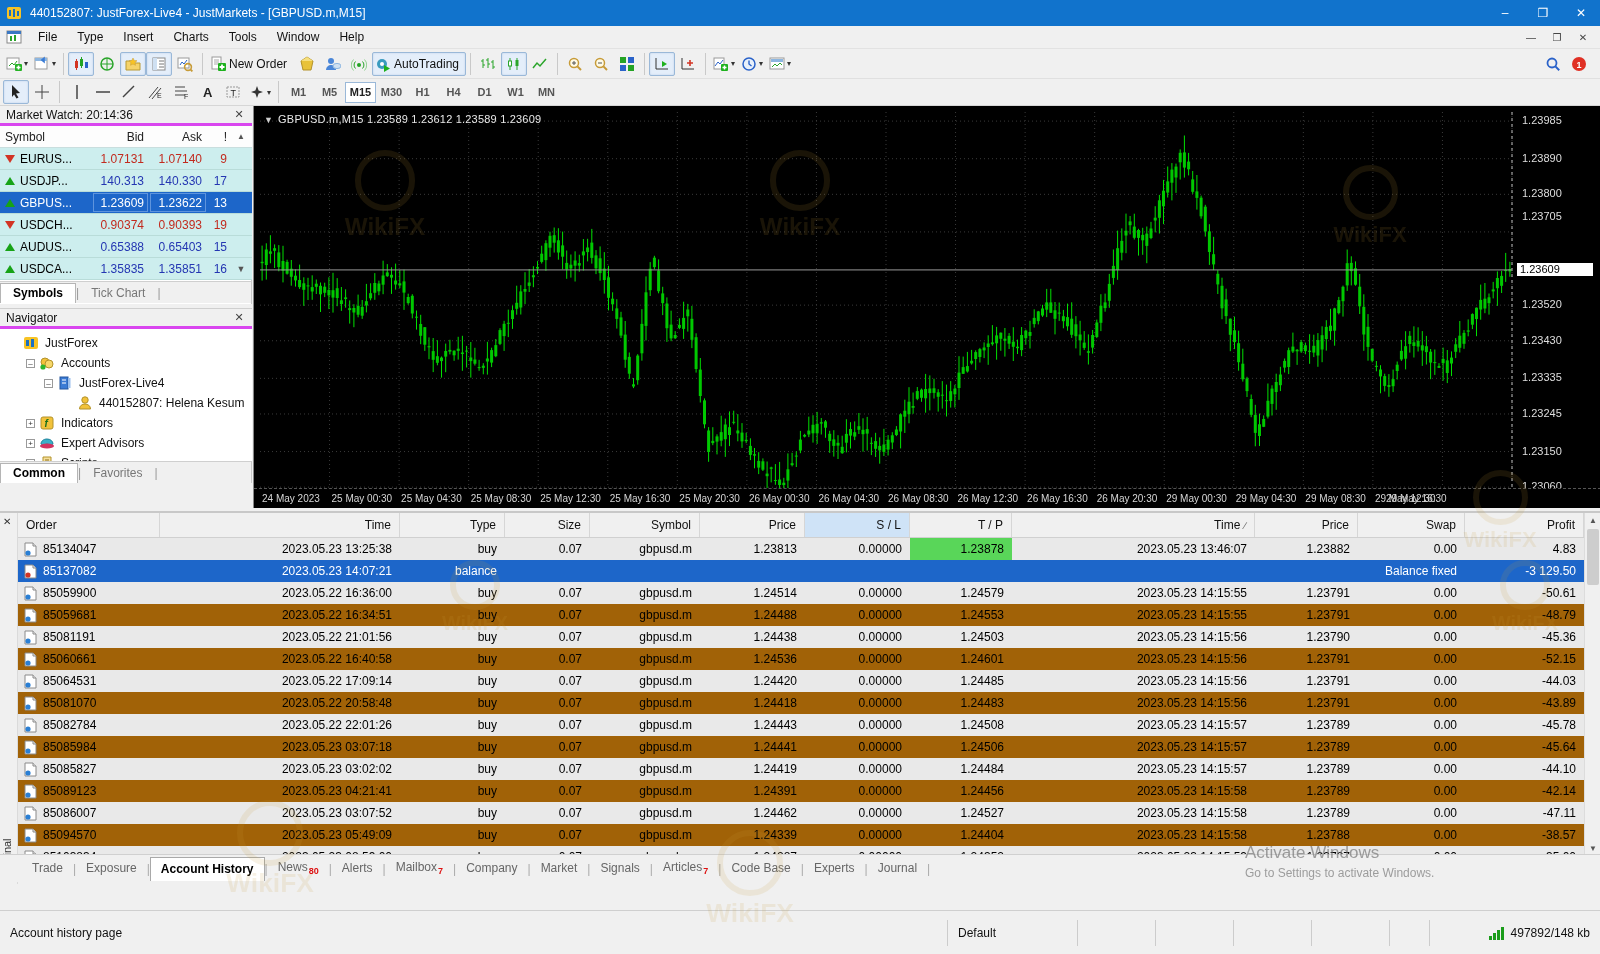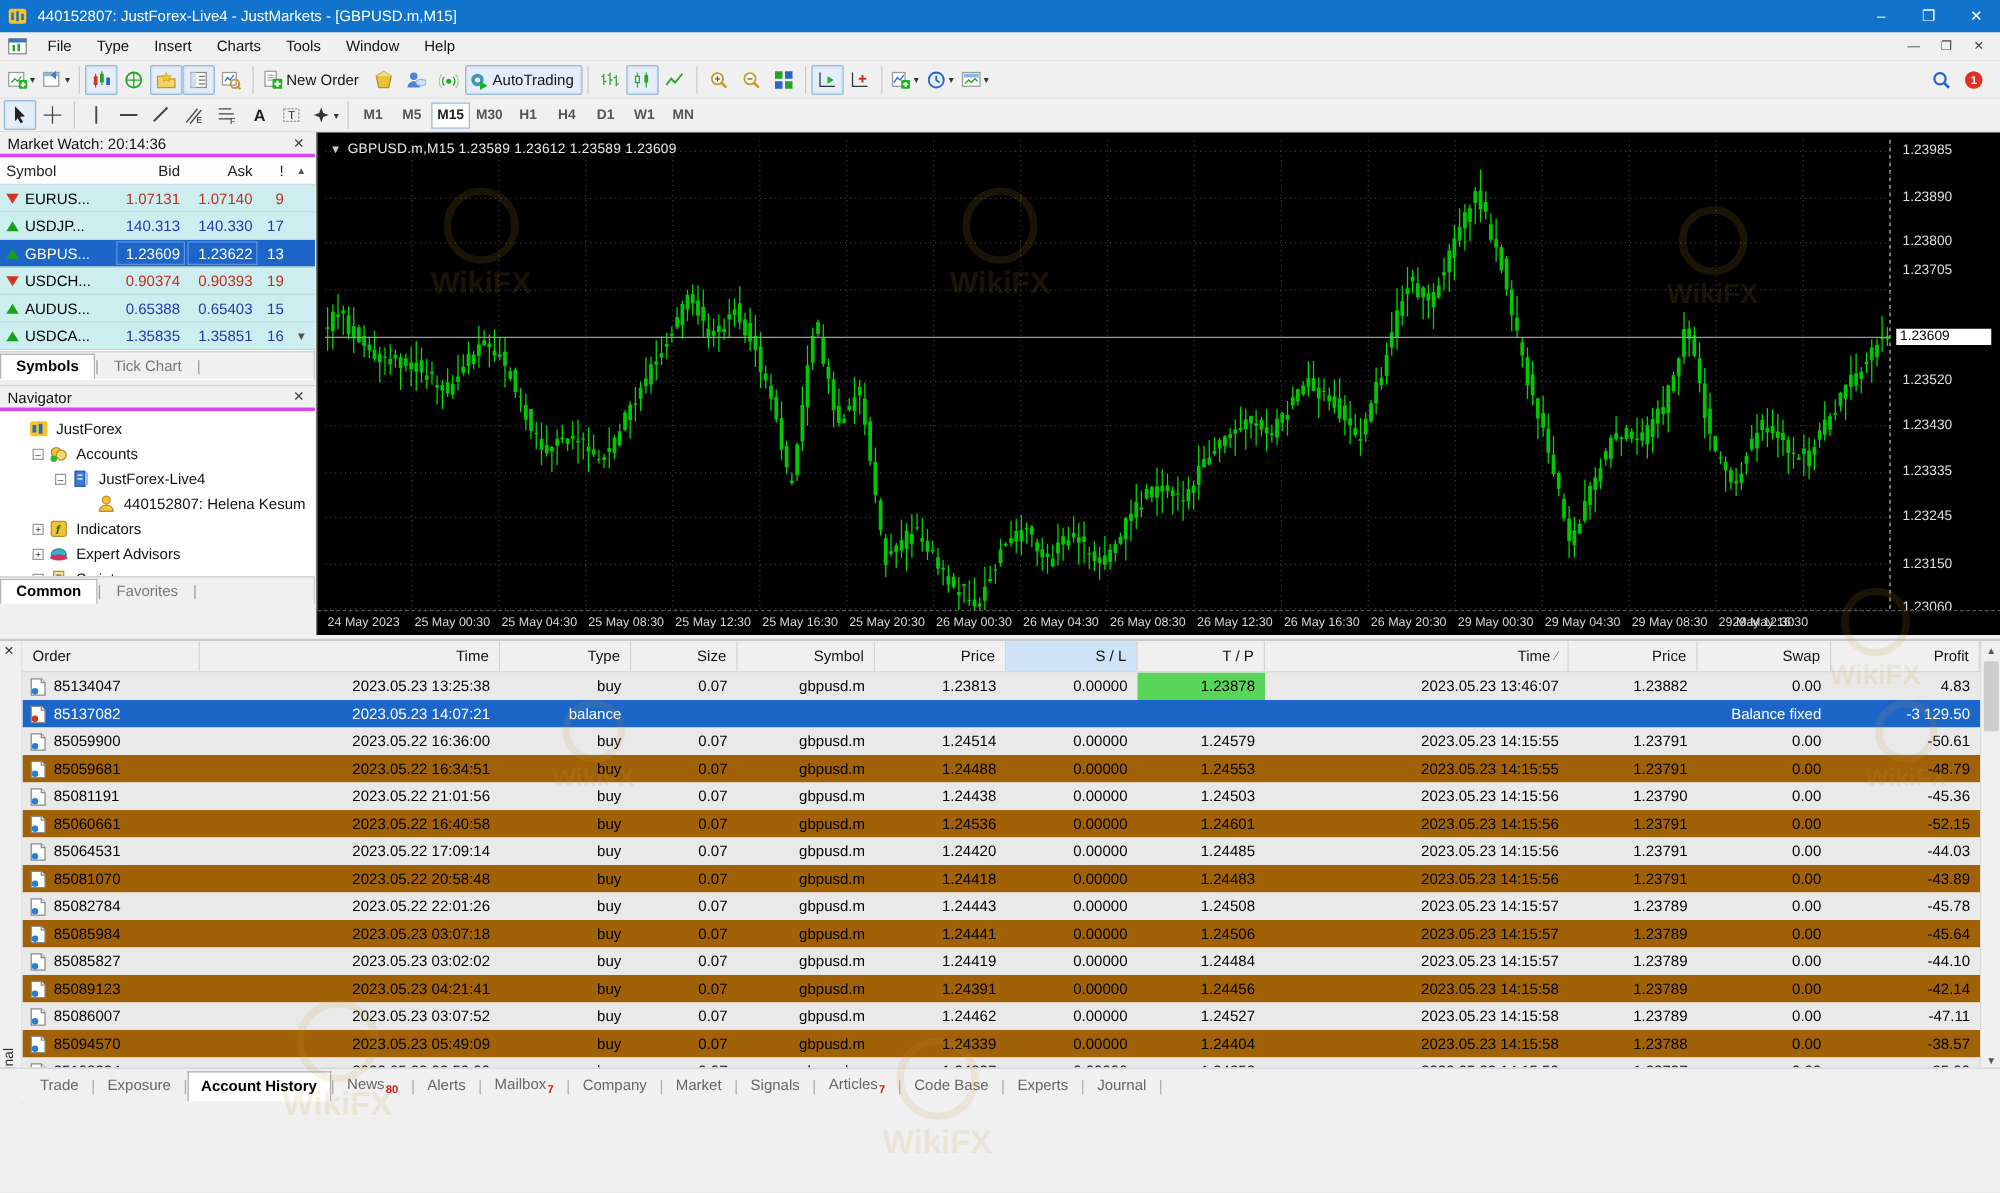--- a/index.html
+++ b/index.html
@@ -1383,6 +1383,10 @@
         <div style="font-size: 19.8px;">WikiFX</div>
       </div>
     </div>
+  <div id="activate">
+    <div class="l1">Activate Windows</div>
+    <div class="l2">Go to Settings to activate Windows.</div>
+  </div>
 </div>
 
 </body></html>

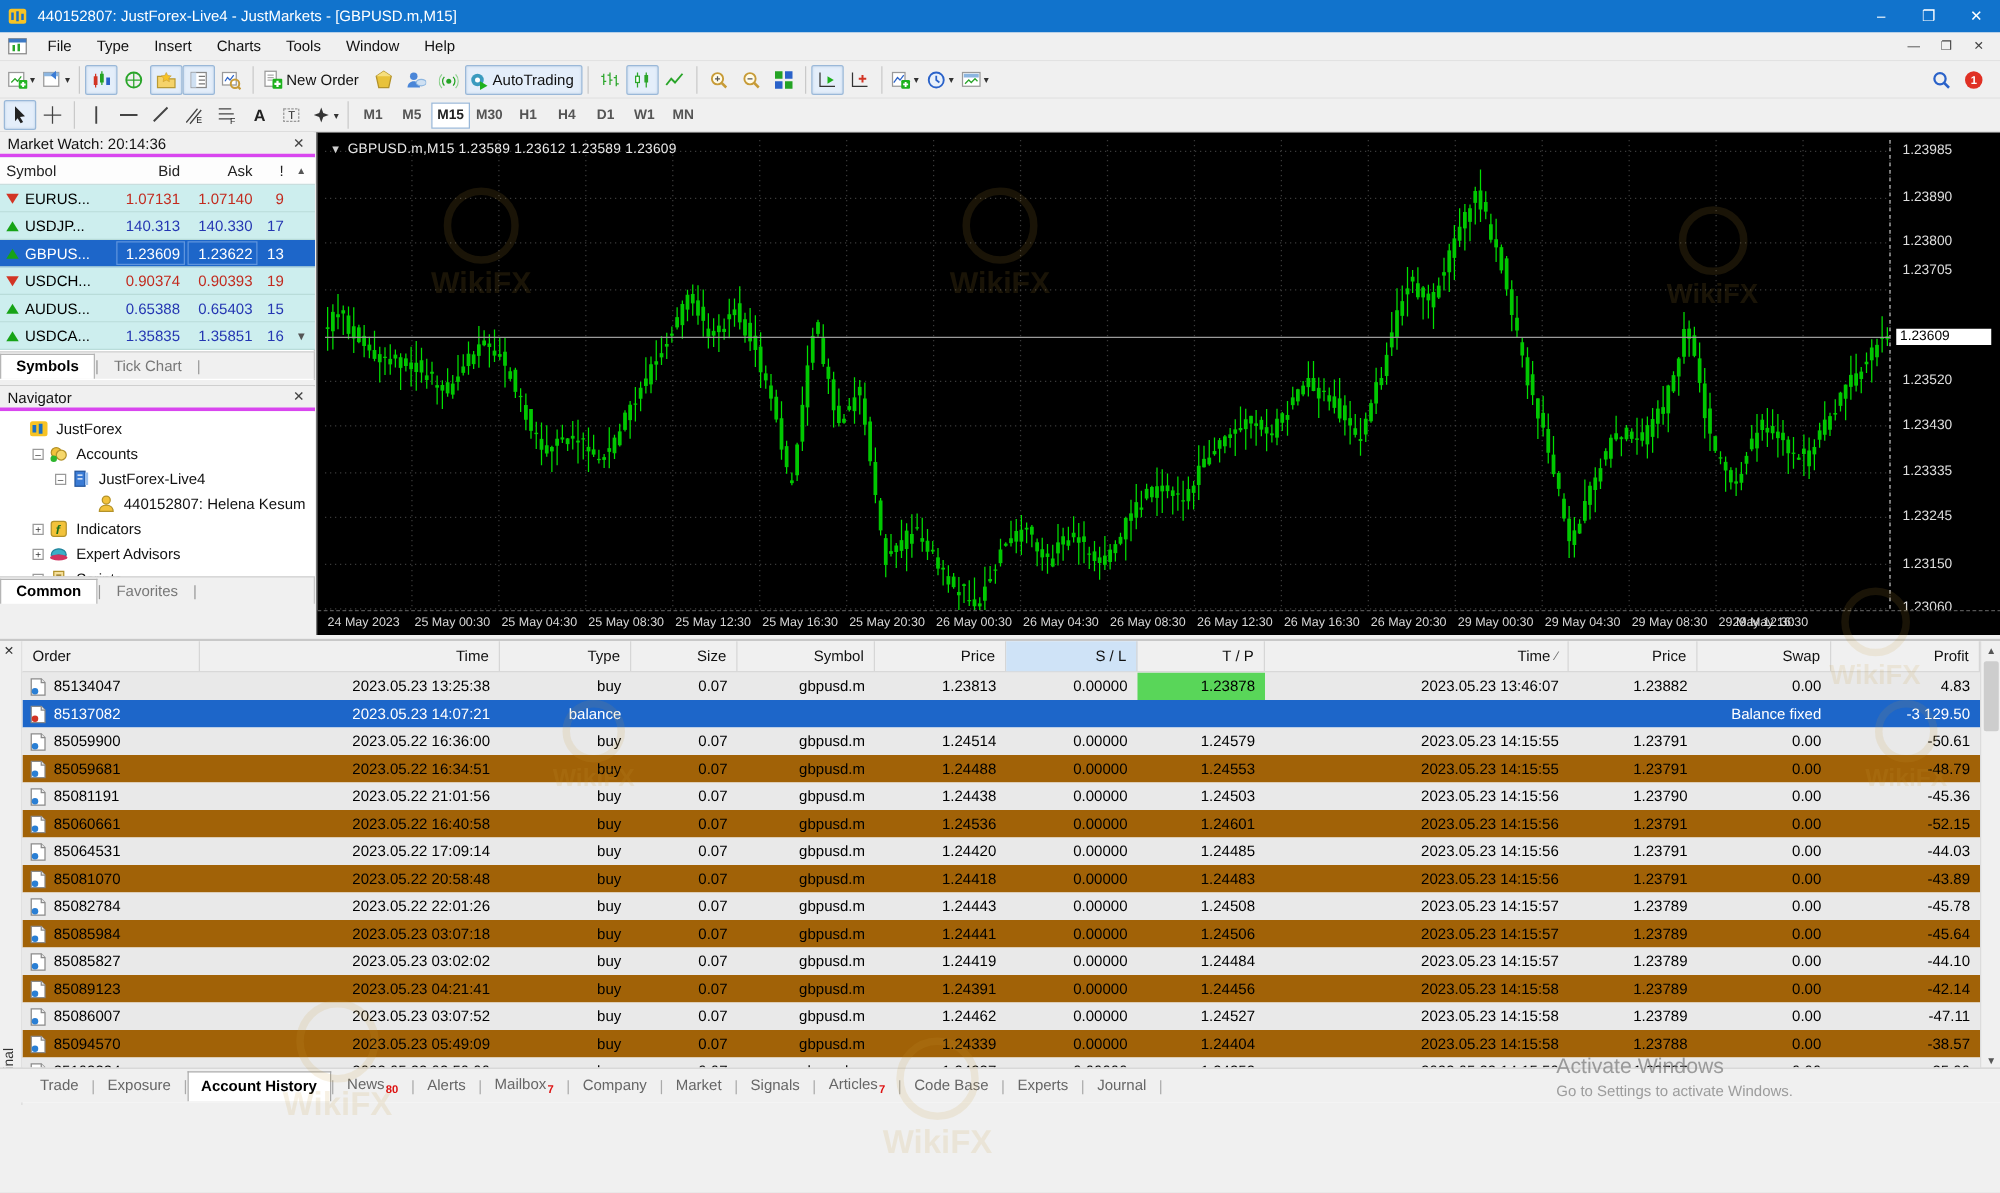--- a/index.html
+++ b/index.html
@@ -1348,6 +1348,26 @@
       </div>
   </div>
 
+  <div id="statusbar">
+    <div class="st-cell st-left">Account history page</div>
+    <div class="st-cell" style="width:130px;">Default</div>
+    <div id="st-empties" style="display:flex;height:26px;">
+        <span class="st-cell" style="width: 78px;"></span>
+        <span class="st-cell" style="width: 78px;"></span>
+        <span class="st-cell" style="width: 78px;"></span>
+        <span class="st-cell" style="width: 78px;"></span>
+        <span class="st-cell" style="width: 40px;"></span>
+      </div>
+    <div class="st-cell st-right">
+      <span class="sig-bars">
+          <i style="height:4px"></i>
+          <i style="height:7px"></i>
+          <i style="height:10px"></i>
+          <i style="height:13px"></i>
+        </span>
+      <span>497892/148 kb</span>
+    </div>
+  </div>
 
   <div id="wm-layer">
       <div class="wm" style="left: 330px; top: 150px; width: 110px;">

